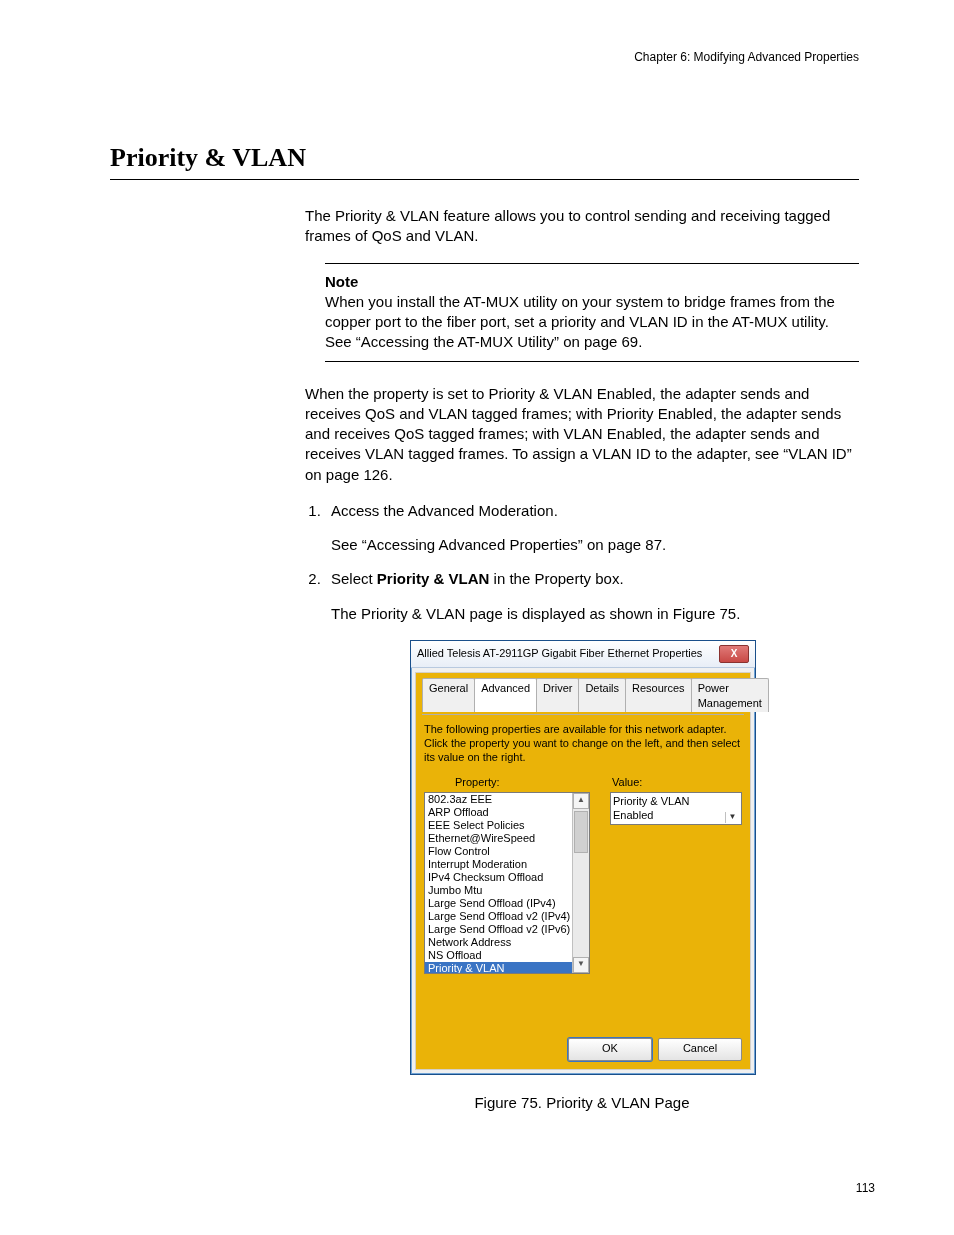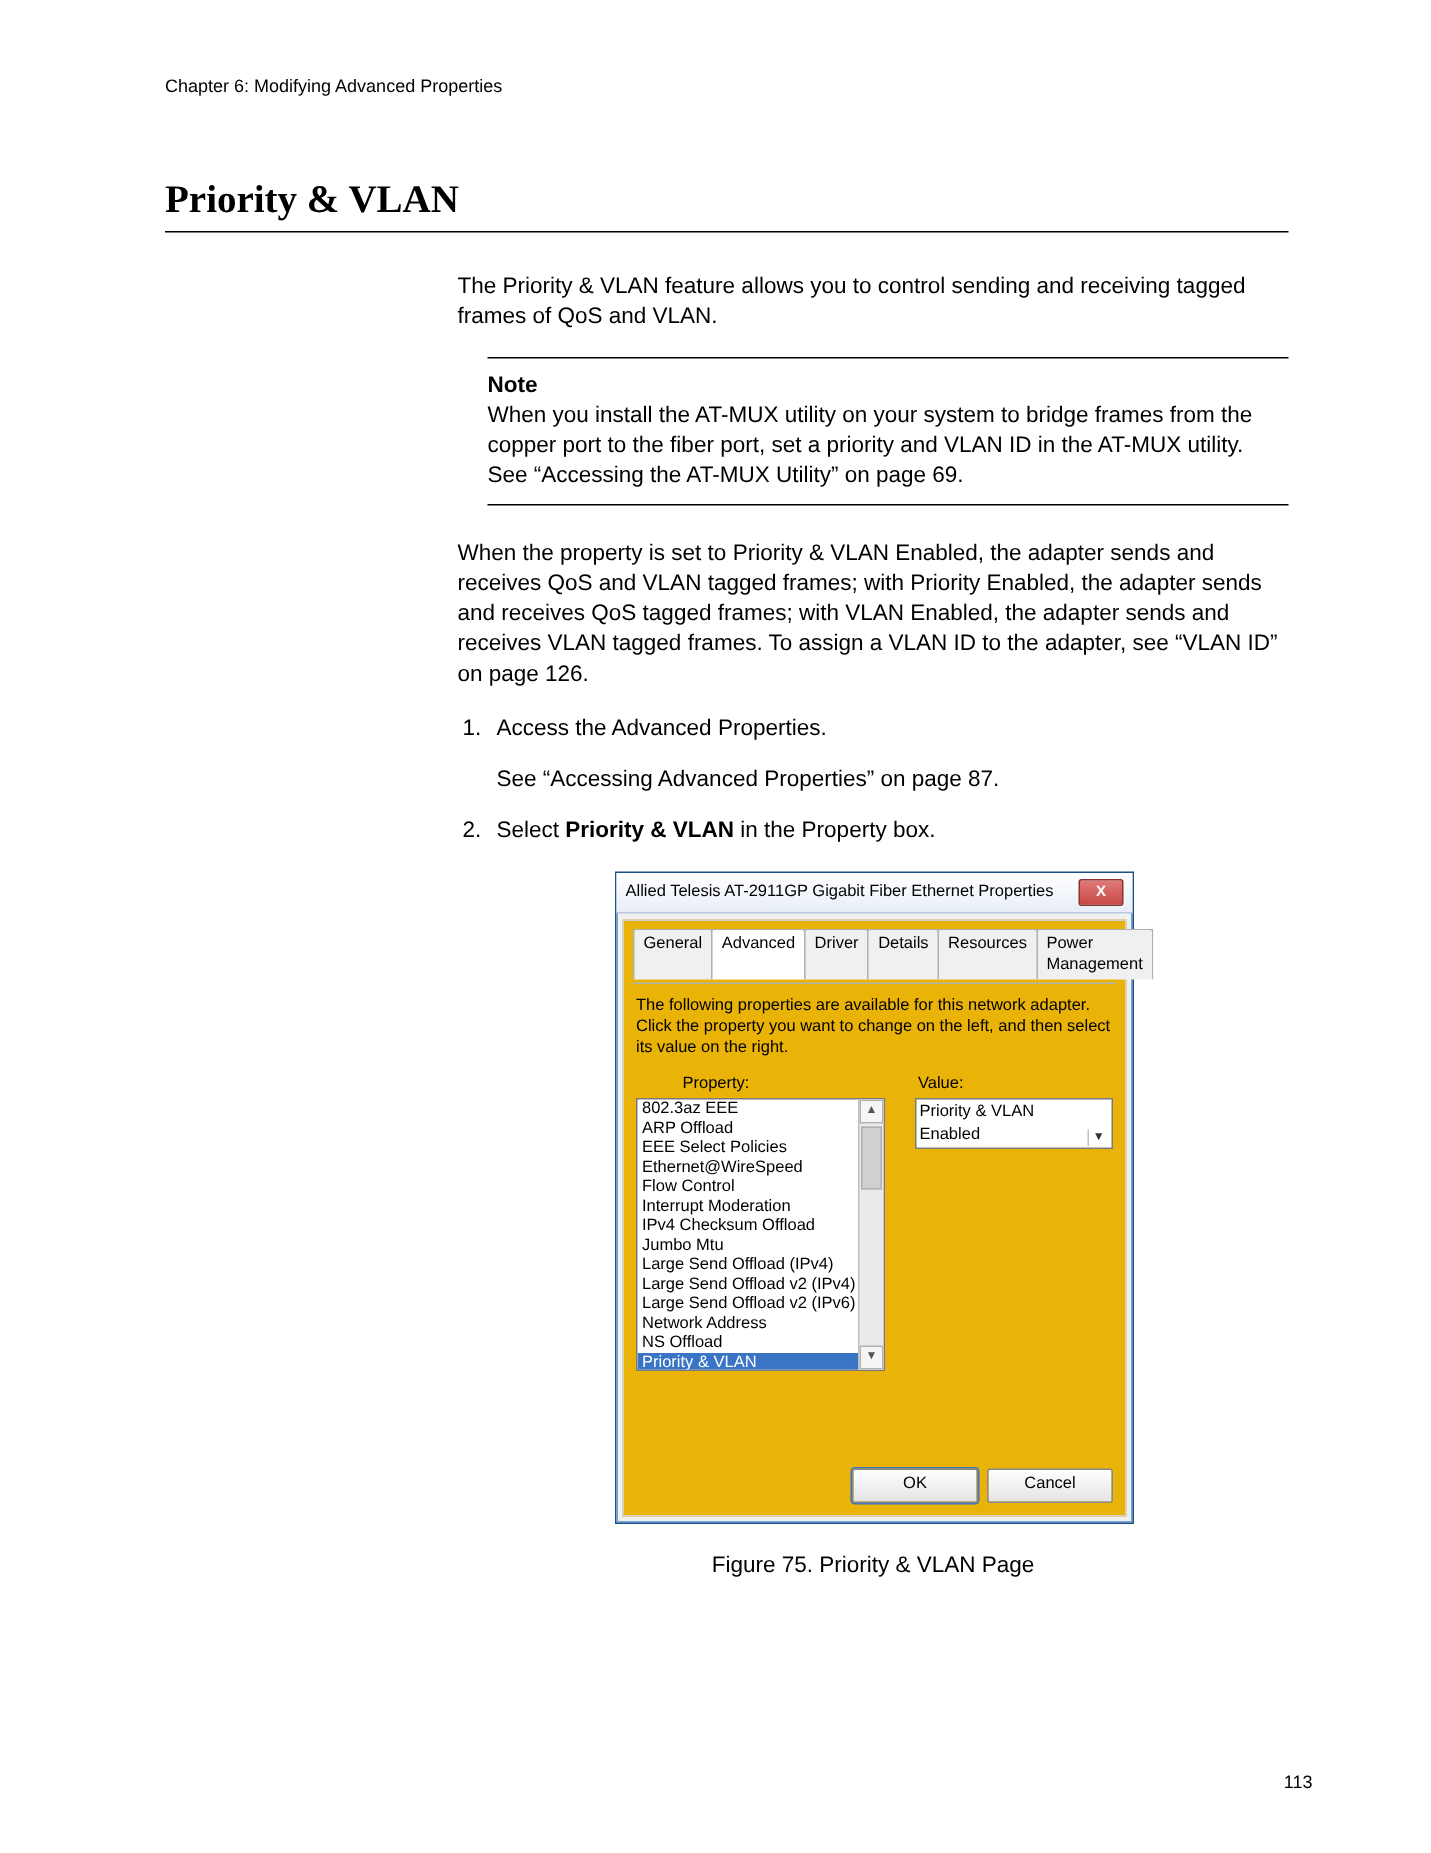--- a/index.html
+++ b/index.html
@@ -17,10 +17,10 @@
     padding: 50px 95px 50px 110px;
   }
   .chapter-header {
-    text-align: left;
+    text-align: right;
     font-size: 12px;
     color: #000;
-    margin-bottom: 54px;
+    margin-bottom: 79px;
   }
   .section-title {
     font-family: "Times New Roman", Times, serif;

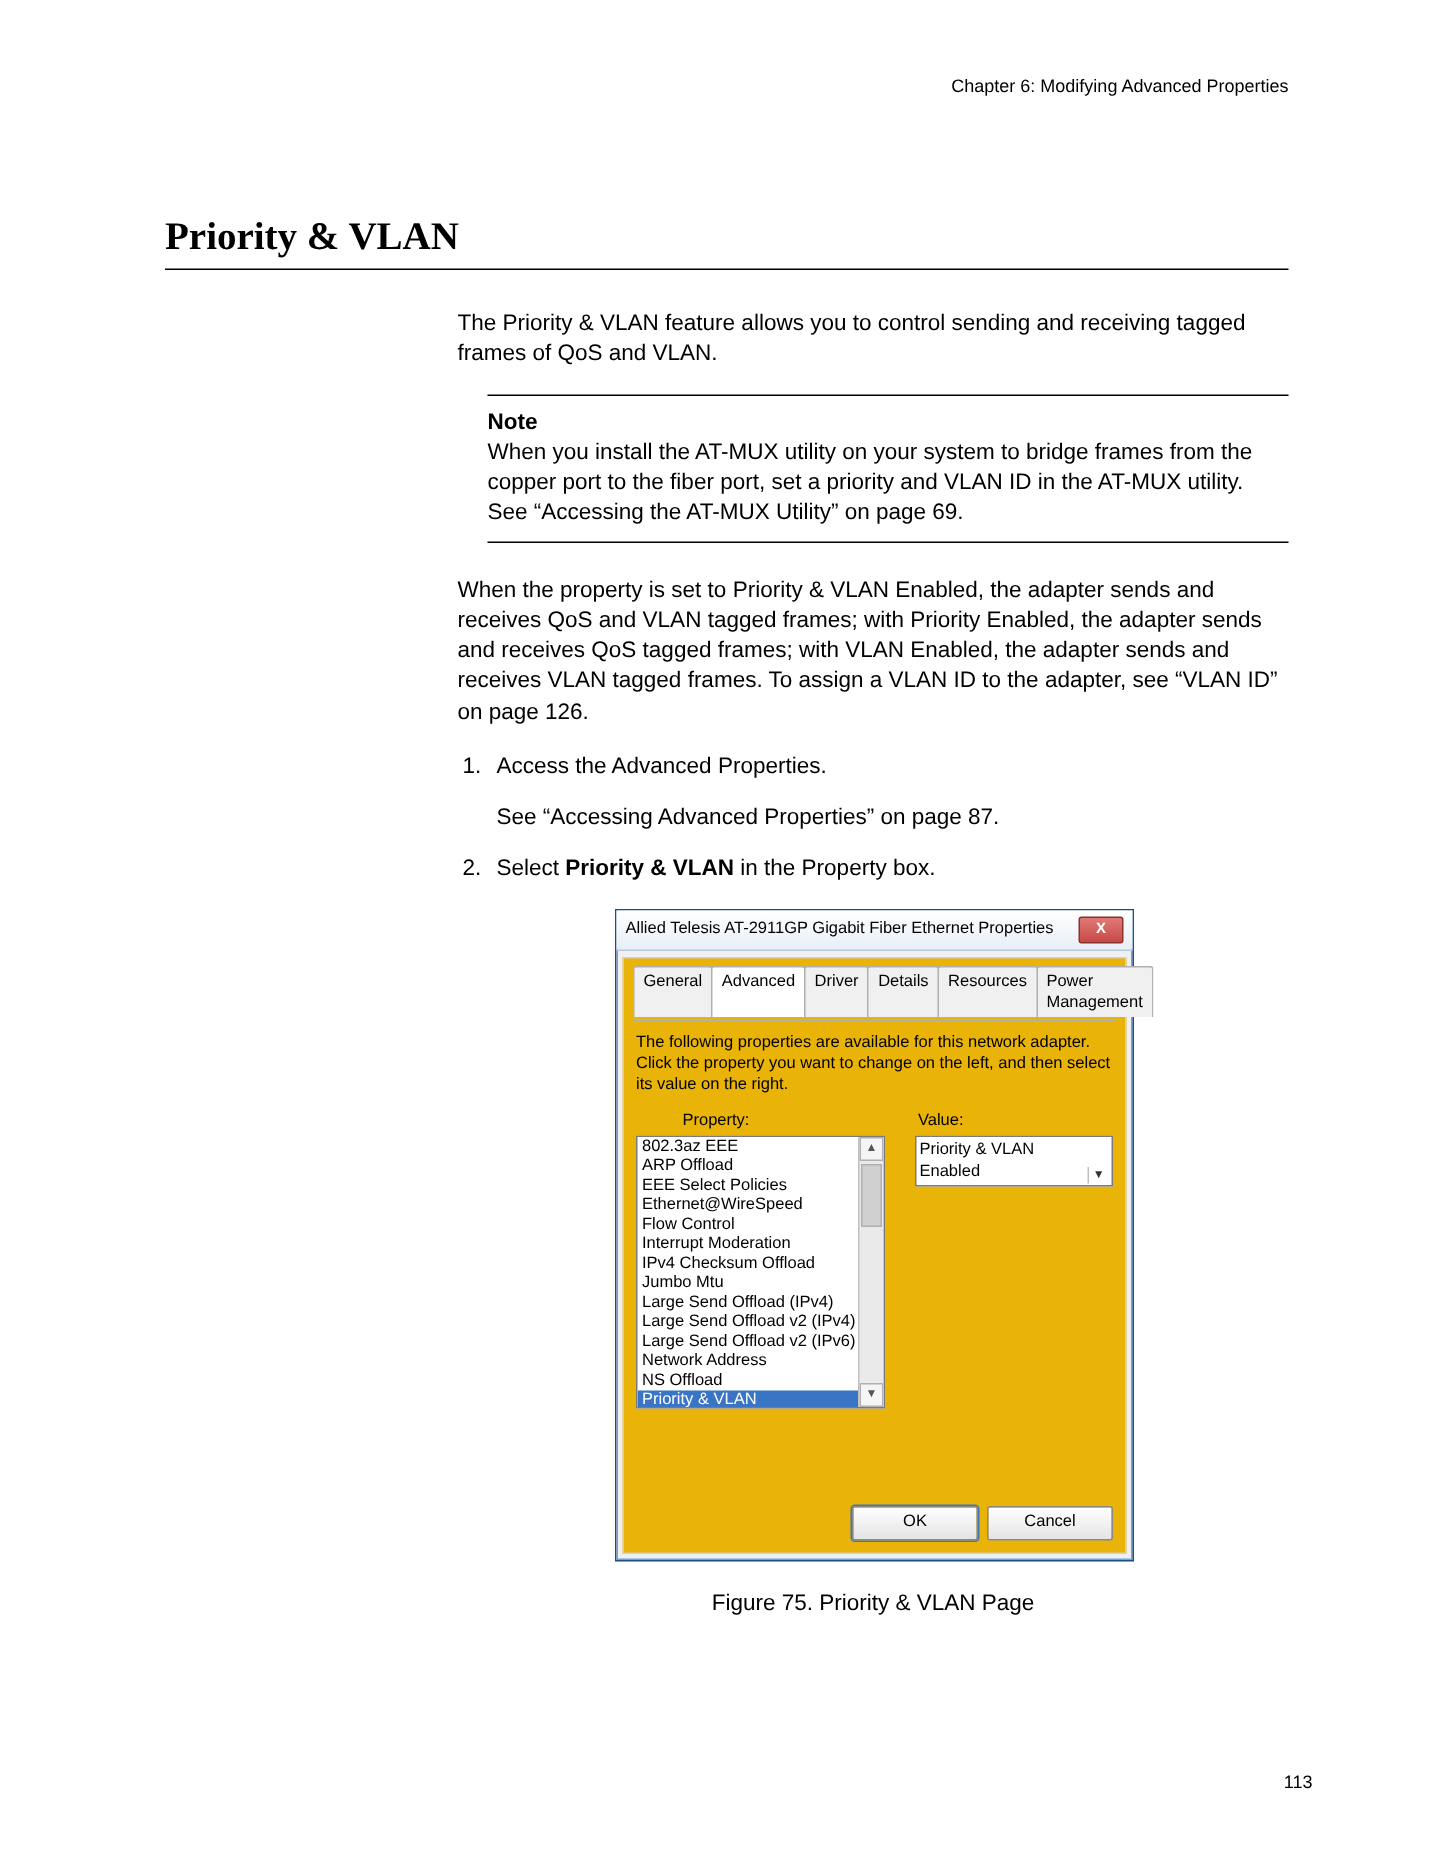--- a/index.html
+++ b/index.html
@@ -278,7 +278,7 @@
 
     <ol class="steps">
       <li>
-        <span>Access the Advanced Properties.</span>
+        <span>Access the Advanced Moderation.</span>
         <div class="step-sub">See “Accessing Advanced Properties” on page 87.</div>
       </li>
       <li>

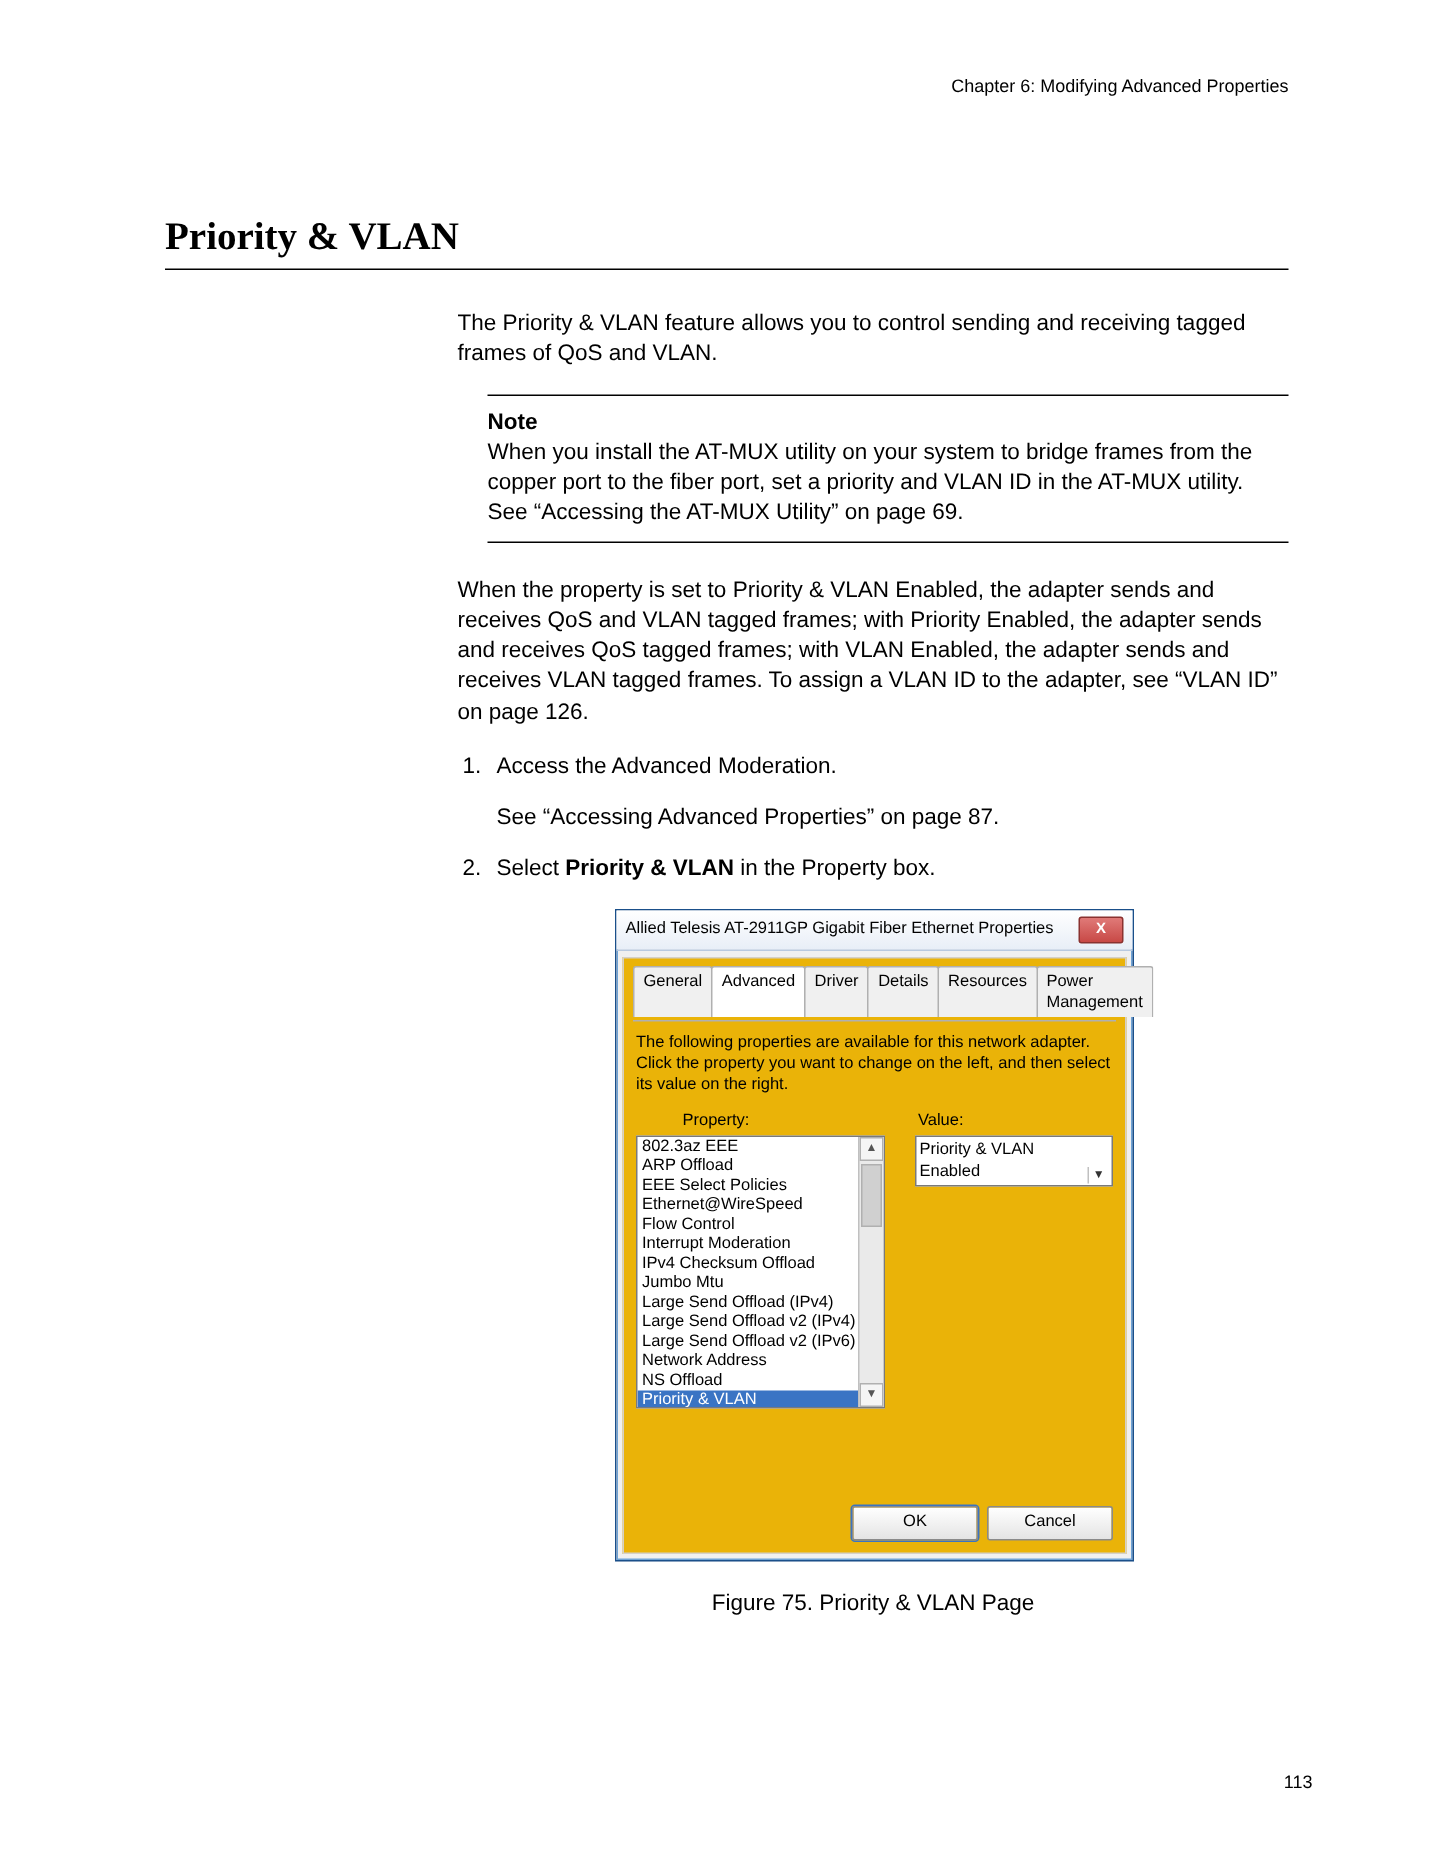--- a/index.html
+++ b/index.html
@@ -283,6 +283,7 @@
       </li>
       <li>
         <span>Select </span><span class="strong">Priority &amp; VLAN</span><span> in the Property box.</span>
+        <div class="step-sub">The Priority &amp; VLAN page is displayed as shown in Figure 75.</div>
       </li>
     </ol>
 

